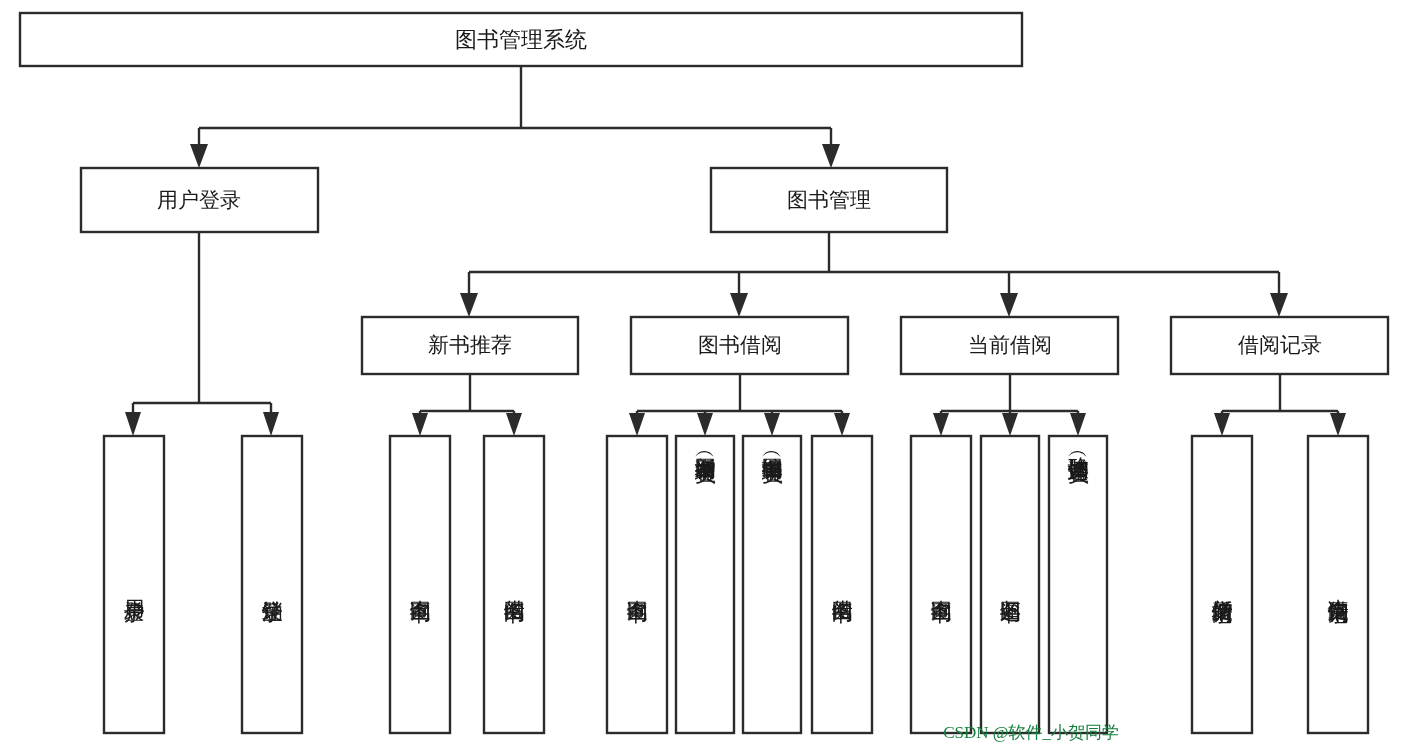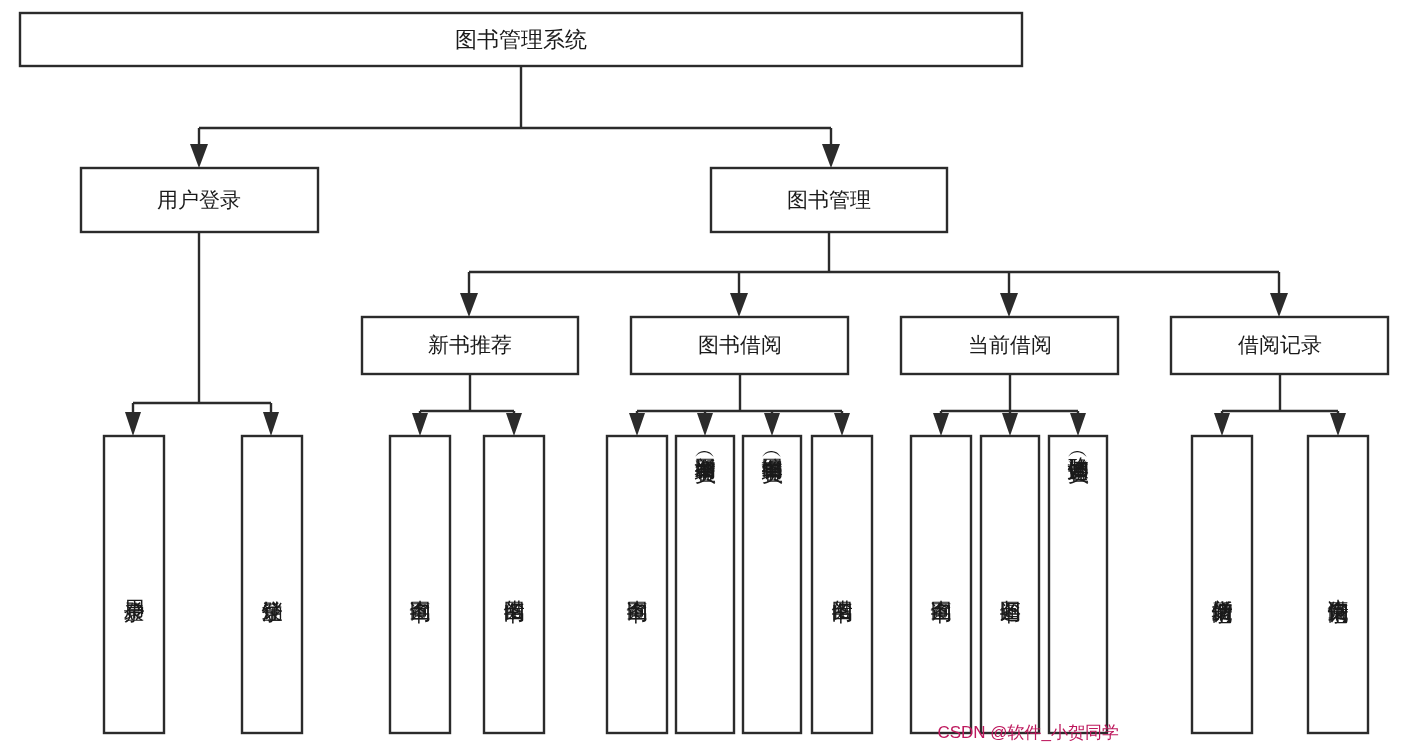--- a/index.html
+++ b/index.html
@@ -75,9 +75,9 @@
     position: absolute;
     right: 8px;
     bottom: 3px;
-    font-family: Liberation Sans, sans-serif;
+    font-family: Liberation Serif, serif;
     font-size: 17px;
-    color: #be185d;
+    color: #15803d;
     white-space: nowrap;
     pointer-events: none;
   }

